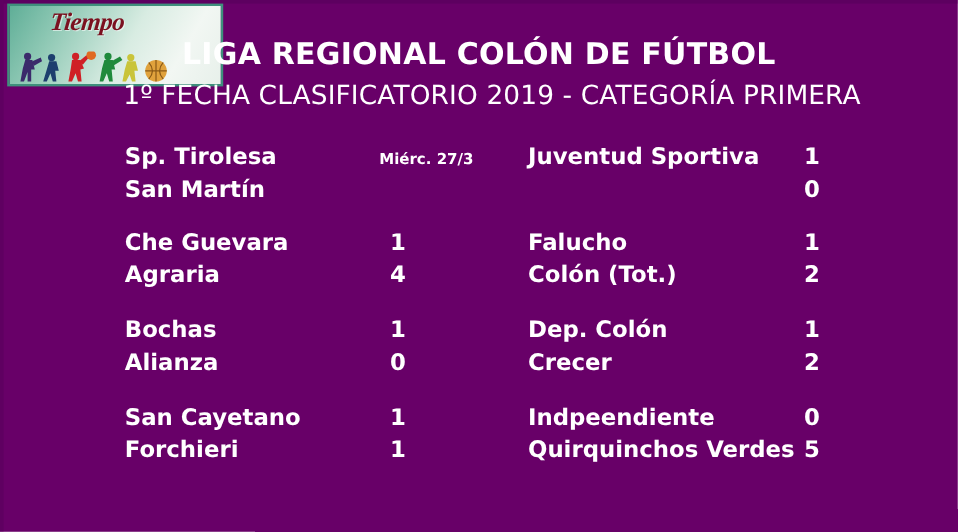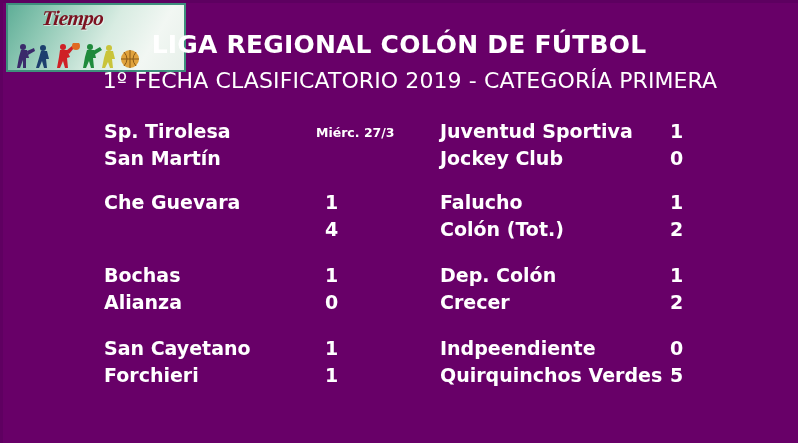--- a/index.html
+++ b/index.html
@@ -226,7 +226,6 @@
       <div class="row">
         <span class="cell home-team">San Martín</span>
         <span class="cell home-score"></span>
-        <span class="cell away-team">Jockey Club</span>
         <span class="cell away-score">0</span>
       </div>
     </div>

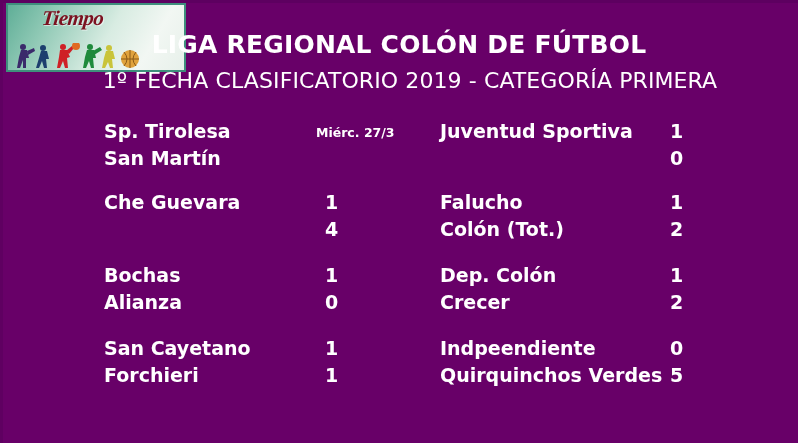--- a/index.html
+++ b/index.html
@@ -238,6 +238,7 @@
         <span class="cell away-score">1</span>
       </div>
       <div class="row">
+        <span class="cell home-team">Agraria</span>
         <span class="cell home-score">4</span>
         <span class="cell away-team">Colón (Tot.)</span>
         <span class="cell away-score">2</span>

